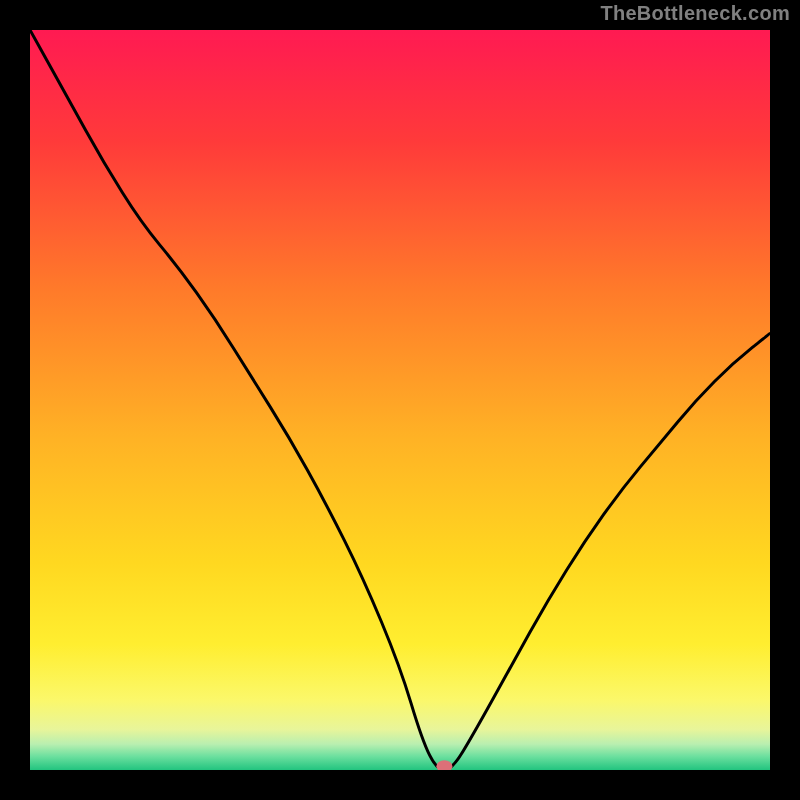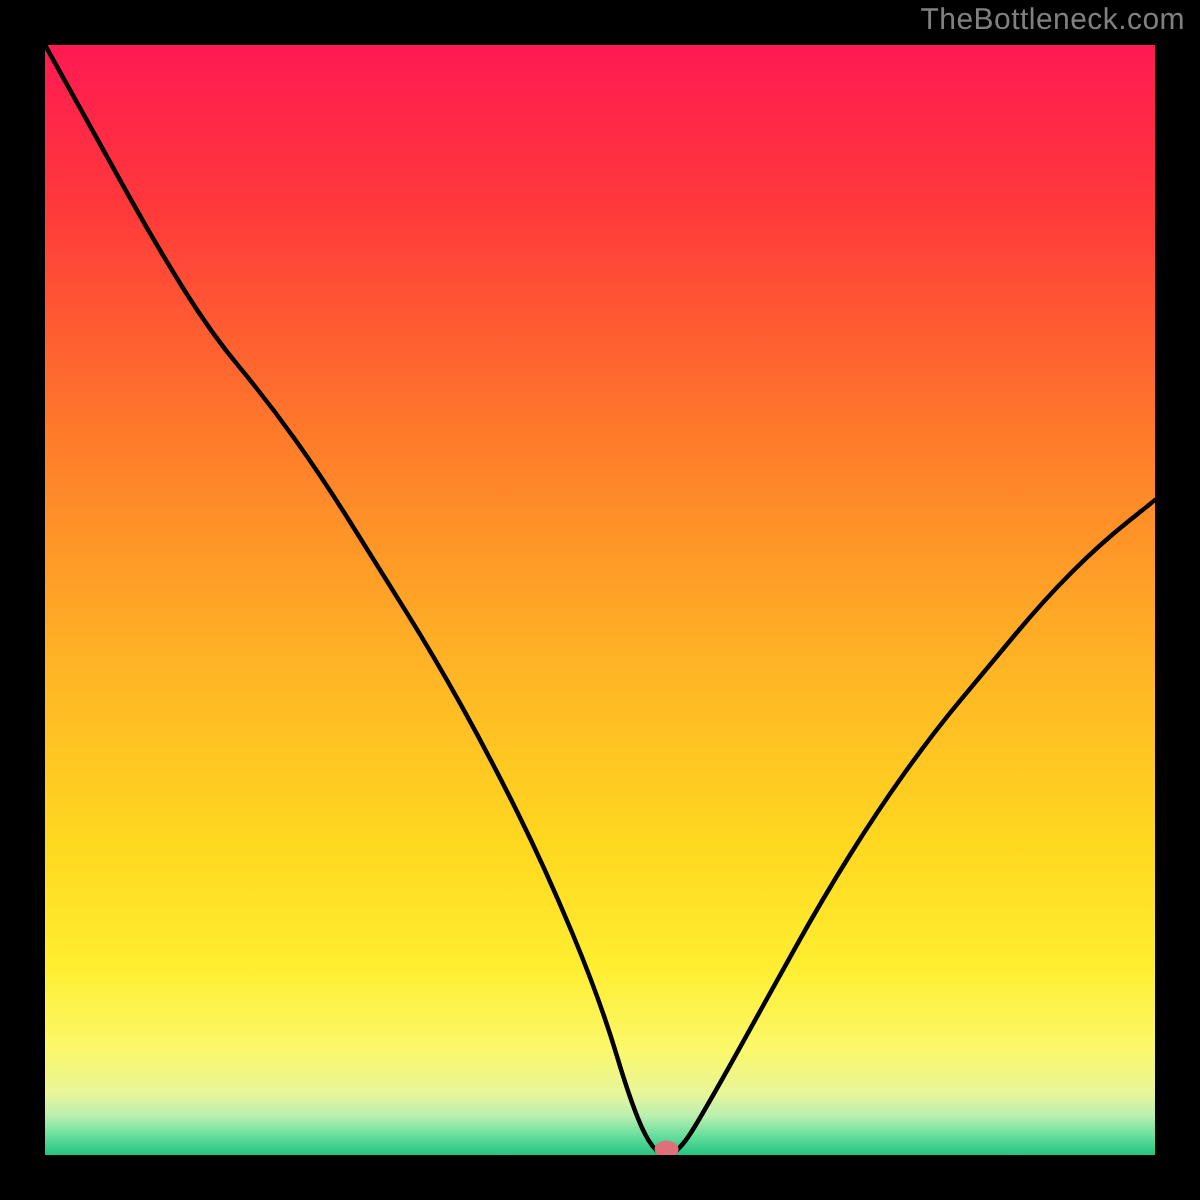--- a/index.html
+++ b/index.html
@@ -22,7 +22,7 @@
     top: 2px;
     right: 10px;
     font-size: 20px;
-    font-weight: 400;
+    font-weight: 700;
     color: #808080;
     letter-spacing: 0.3px;
     z-index: 10;

